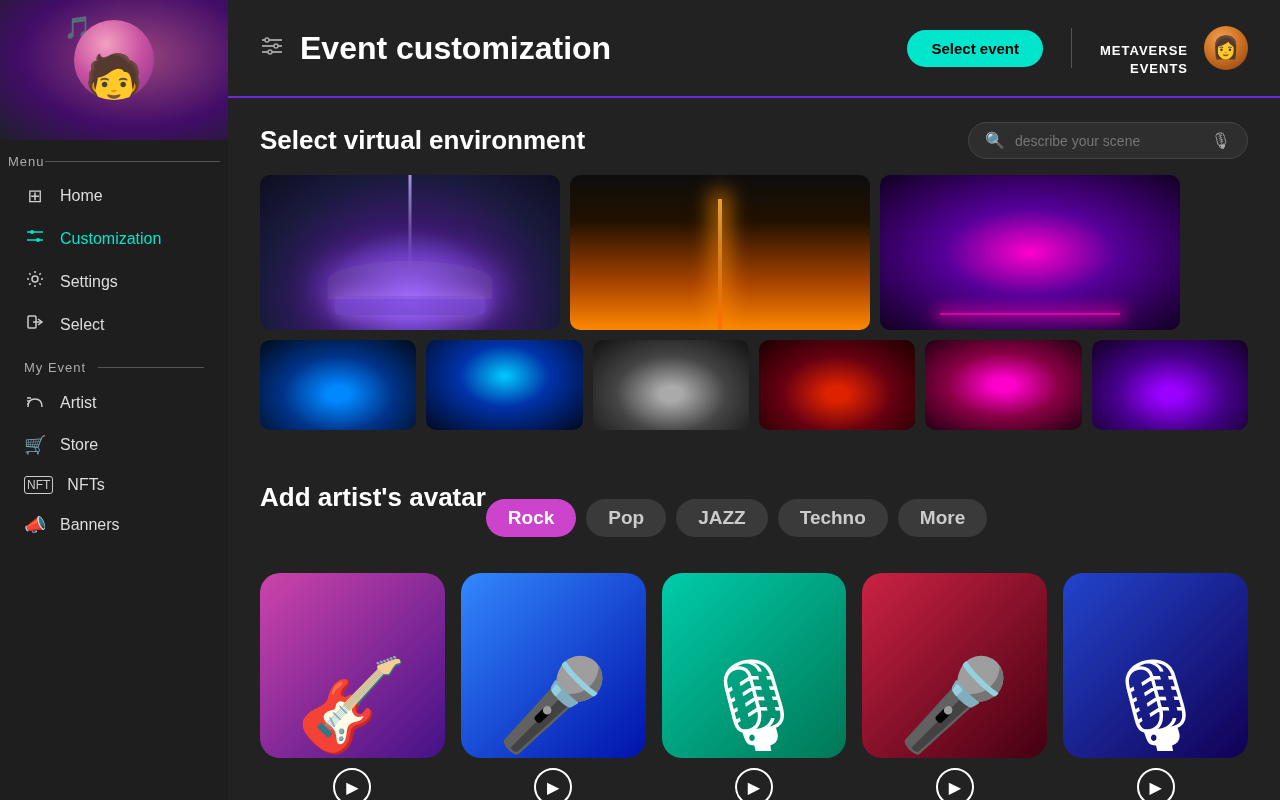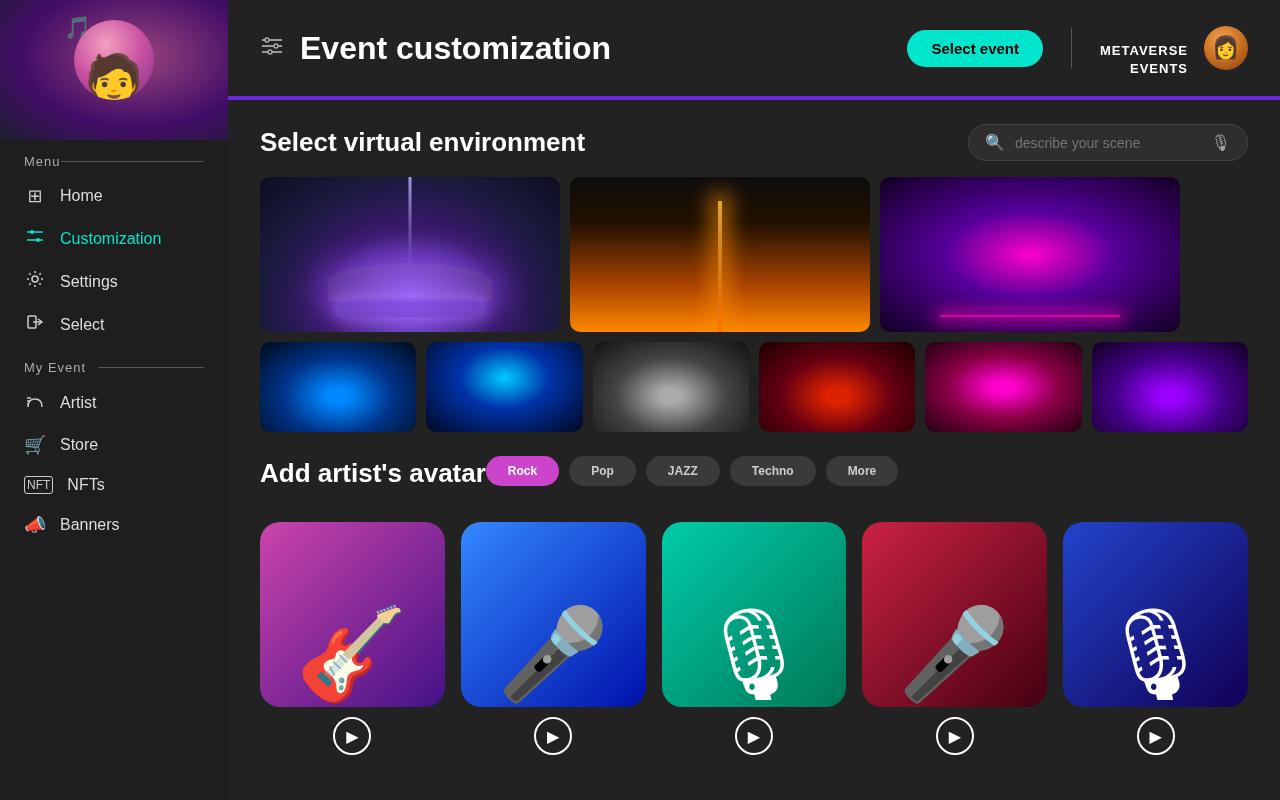--- a/index.html
+++ b/index.html
@@ -135,7 +135,7 @@
       align-items: center;
       padding: 18px 32px;
       background: #222;
-      border-bottom: 4px solid #6d28d9;
+      border-bottom: 2px solid #6d28d9;
       gap: 16px;
     }
     .header-filter-icon {

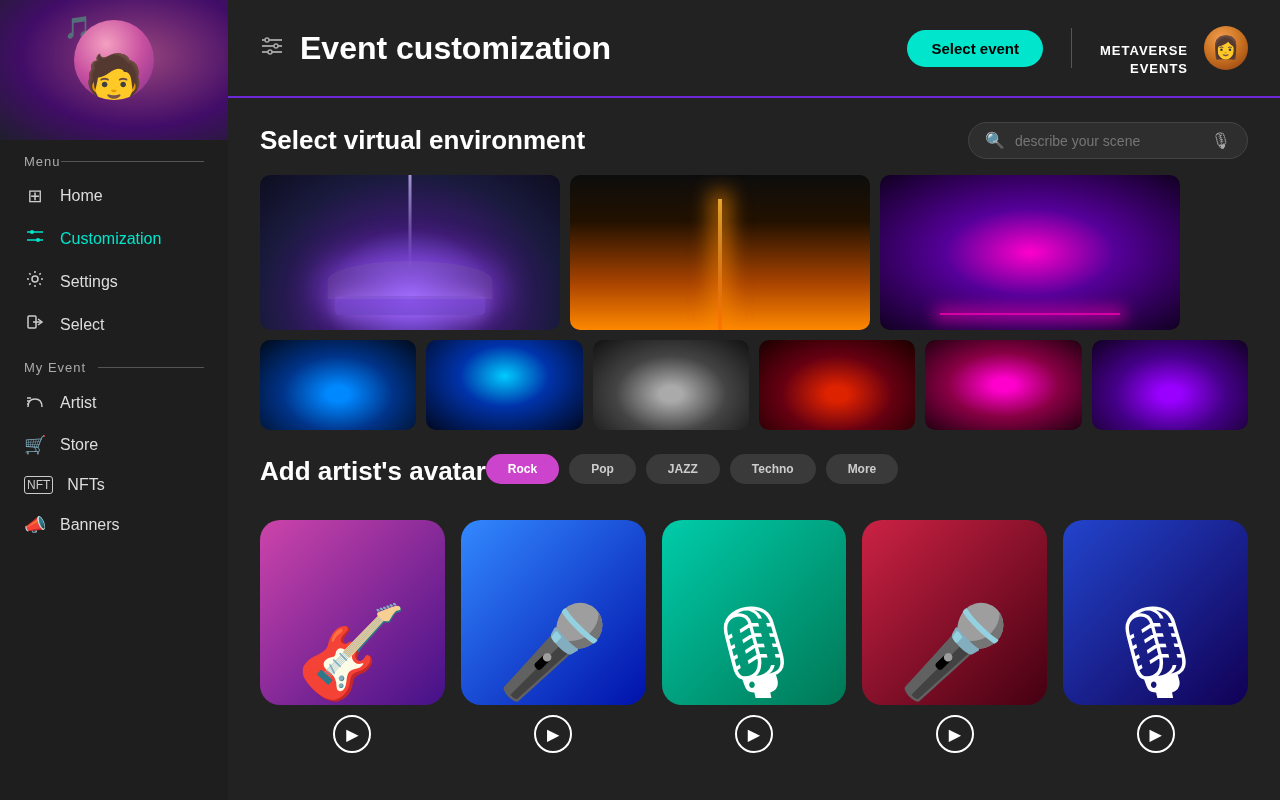--- a/index.html
+++ b/index.html
@@ -74,7 +74,7 @@
 
     .sidebar-menu-label {
       width: 100%;
-      padding: 14px 24px 6px;
+      padding: 14px 8px 6px;
       display: flex;
       align-items: center;
     }

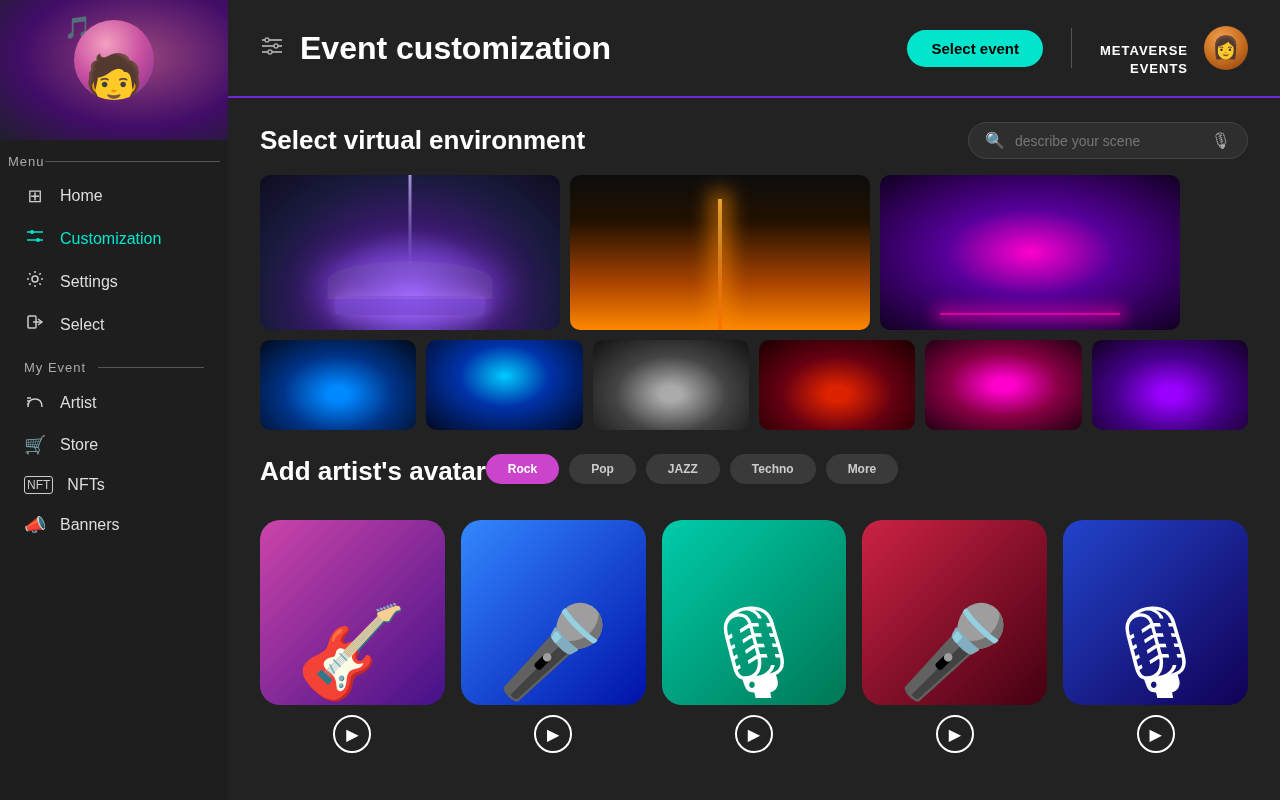--- a/index.html
+++ b/index.html
@@ -304,11 +304,12 @@
       padding: 8px 22px;
       border-radius: 20px;
       border: none;
-      font-size: 12px;
+      font-size: 19px;
       font-weight: 600;
       cursor: pointer;
       background: #3a3a3a;
       color: #ccc;
+      margin-top: 45px;
     }
     .genre-tab.active {
       background: #cc44cc;

